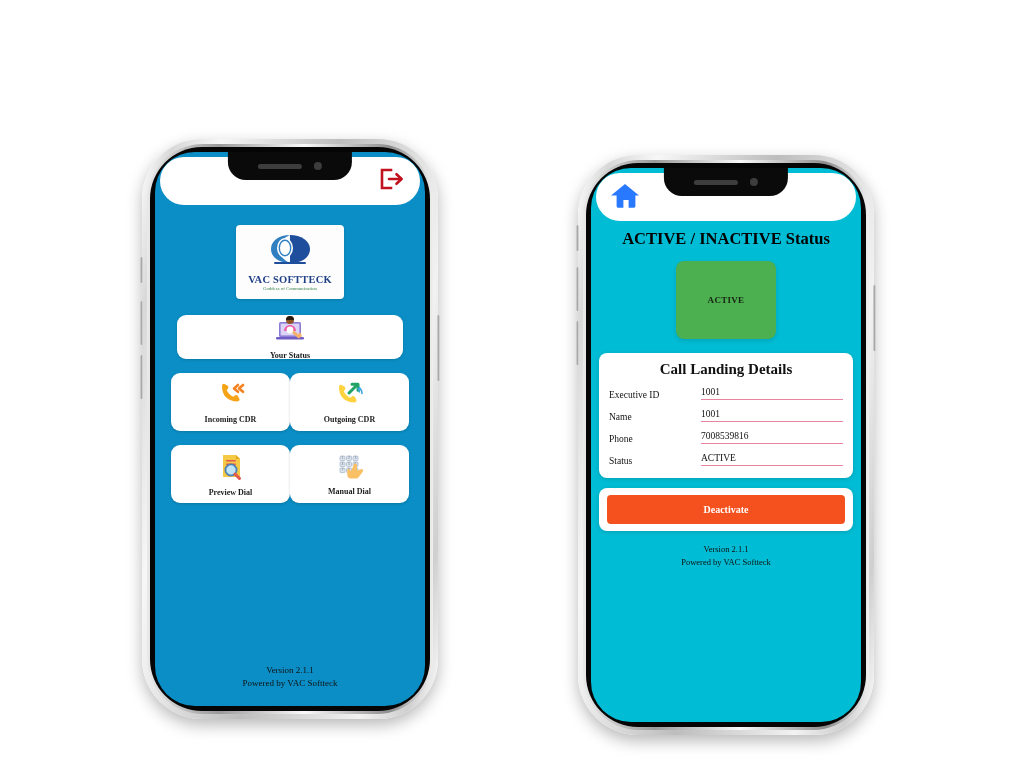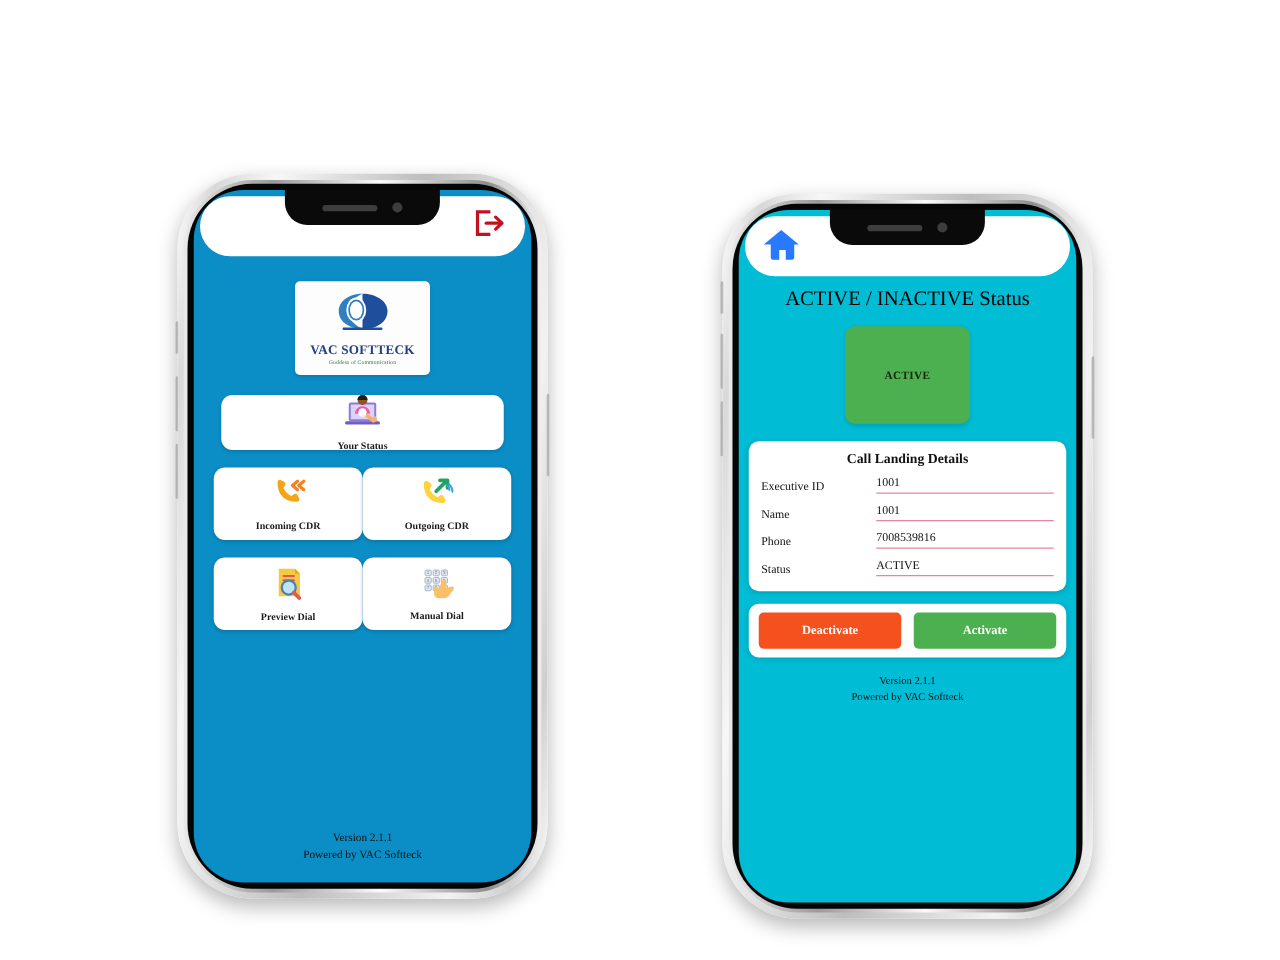--- a/index.html
+++ b/index.html
@@ -87,7 +87,7 @@
   
   .screen-right{background:#00bcd4;}
   .page-title{
-    text-align:center;font-weight:normal;font-size:16.5px;color:#000;
+    text-align:center;font-weight:bold;font-size:16.5px;color:#000;
     margin-top:8px;
   }
   .status-box{

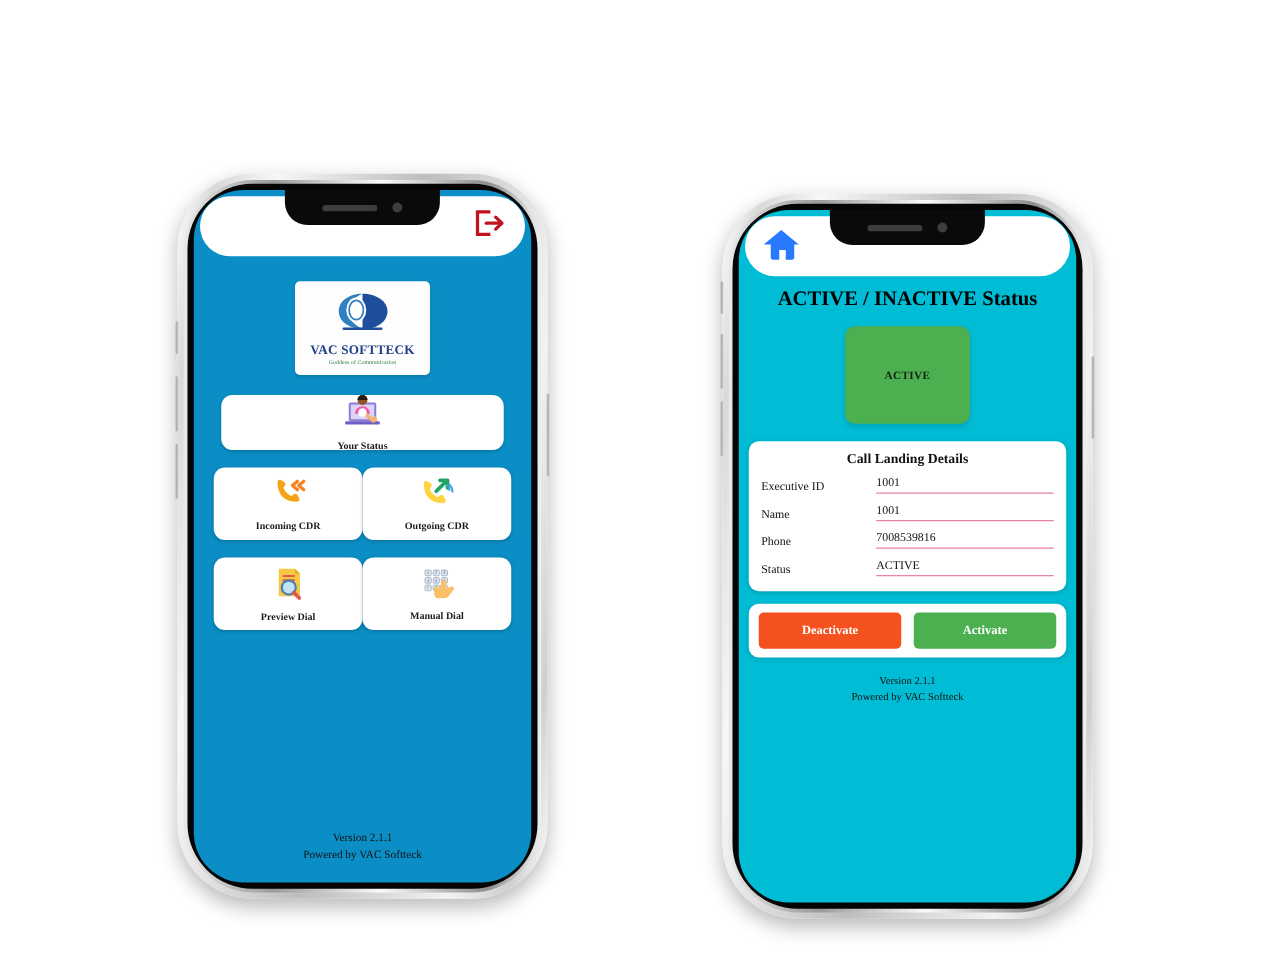--- a/index.html
+++ b/index.html
@@ -101,7 +101,7 @@
     background:#ffffff;border-radius:8px;margin:14px 8px 0 8px;padding:8px 10px 12px 10px;
     box-shadow:0 1px 4px rgba(0,0,0,.15);
   }
-  .card-title{text-align:center;font-weight:bold;font-size:11px;color:#111;margin-bottom:6px;}
+  .card-title{text-align:center;font-weight:bold;font-size:15px;color:#111;margin-bottom:6px;}
   .field-row{display:flex;align-items:flex-end;margin-top:9px;}
   .field-label{width:92px;flex:none;font-size:9.5px;color:#111;}
   .field-value-wrap{flex:1;border-bottom:1.4px solid #e8849f;padding-bottom:2px;}

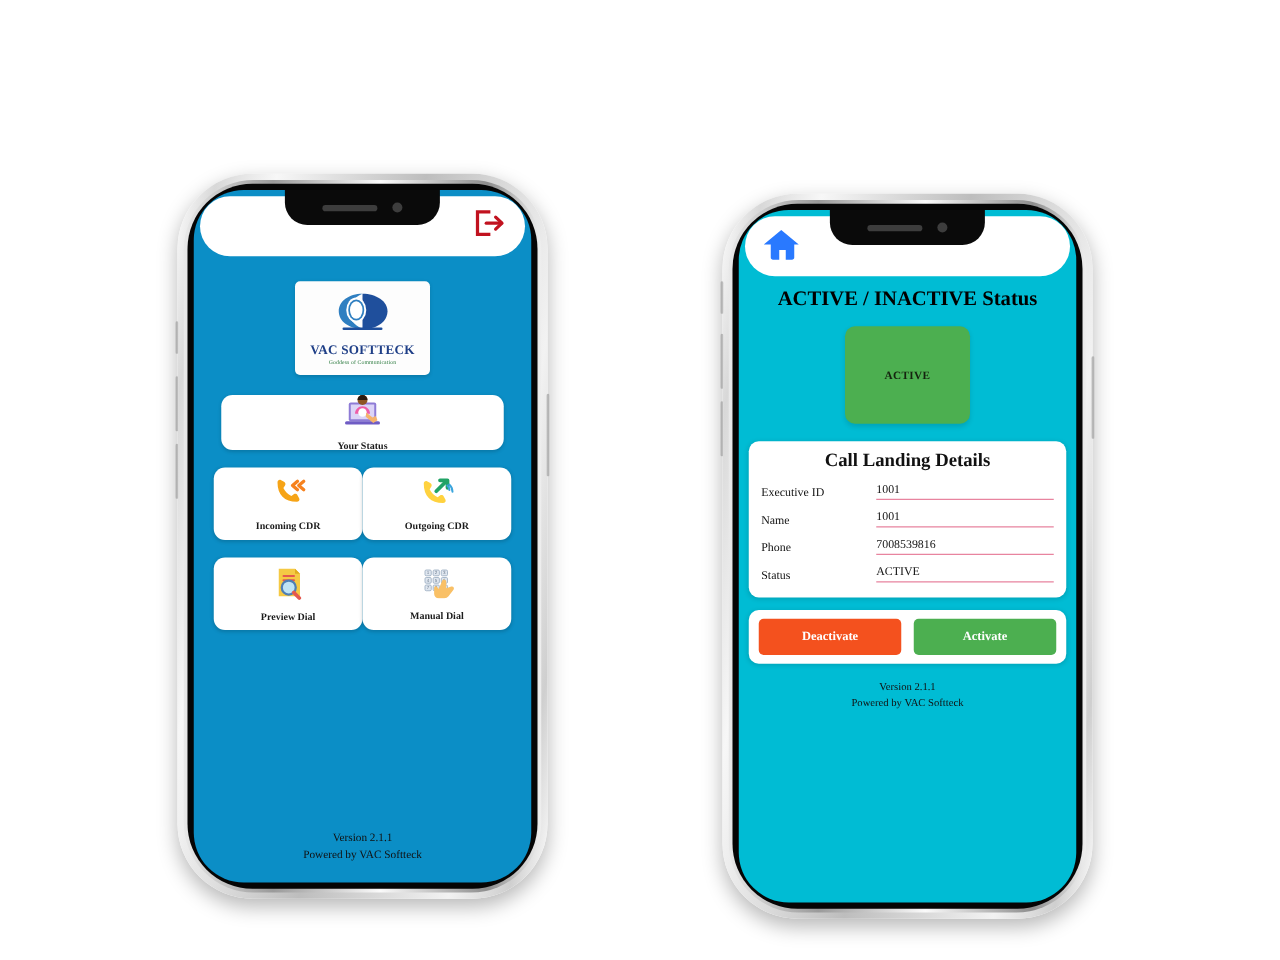--- a/index.html
+++ b/index.html
@@ -334,7 +334,6 @@
 
         <div class="action-card">
           <button class="act-btn btn-deactivate">Deactivate</button>
-          <button class="act-btn btn-activate">Activate</button>
         </div>
 
         <div class="footer-right">

